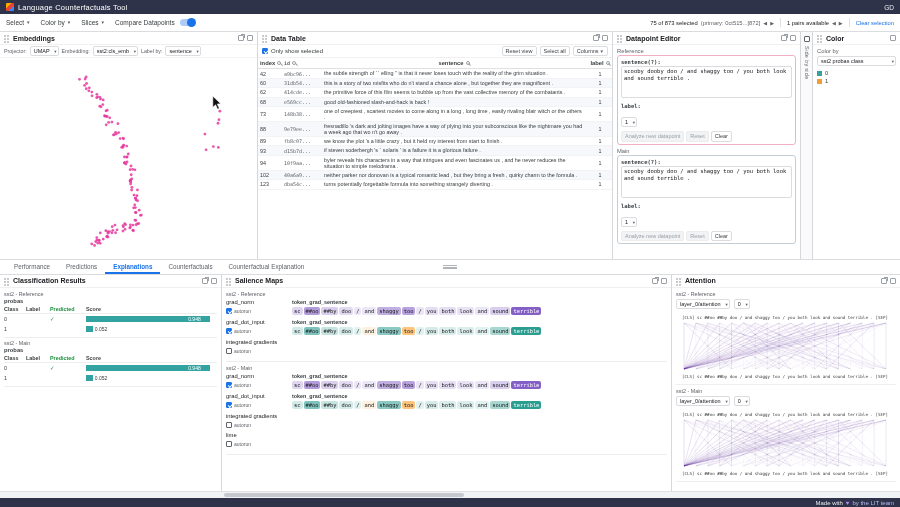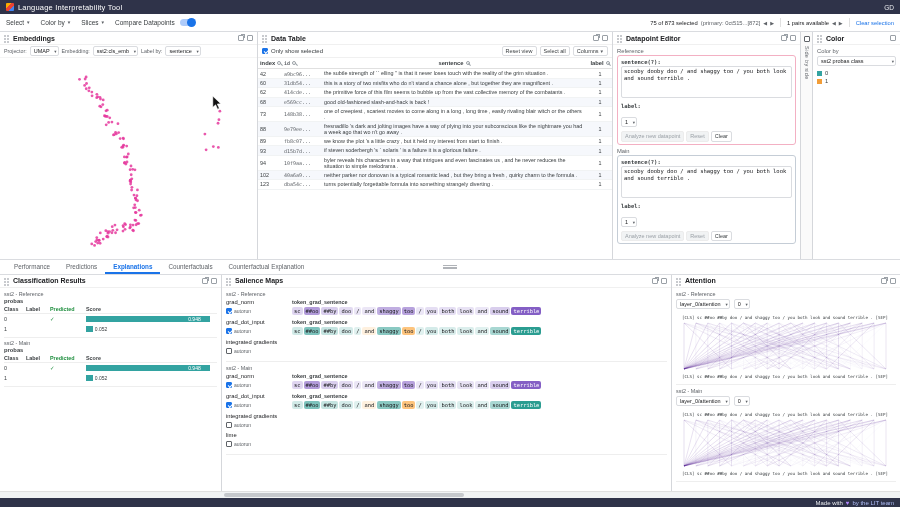--- a/index.html
+++ b/index.html
@@ -144,7 +144,7 @@
 
   <div id="navbar">
     <span class="logo"></span>
-    <span class="nav-title">Language Interpretability Tool</span>
+    <span class="nav-title">Language Counterfactuals Tool</span>
     <span class="avatar">GD</span>
   </div>
 

